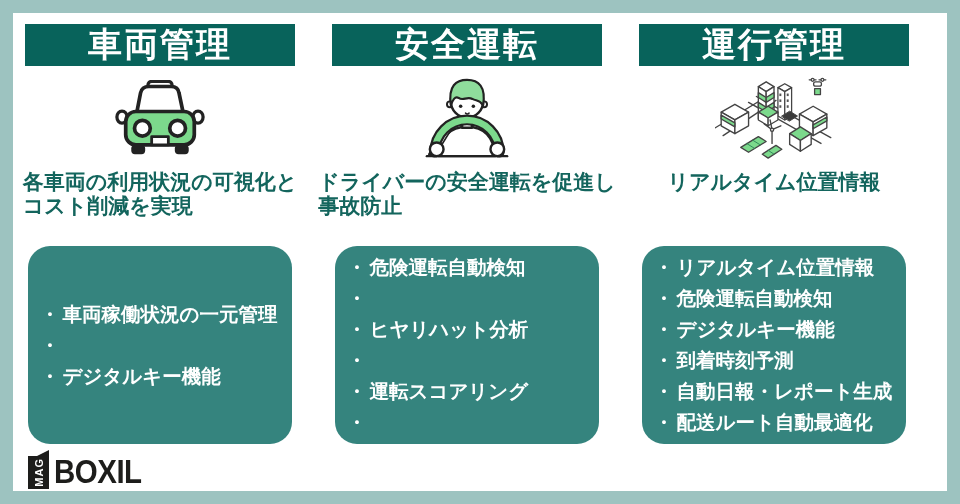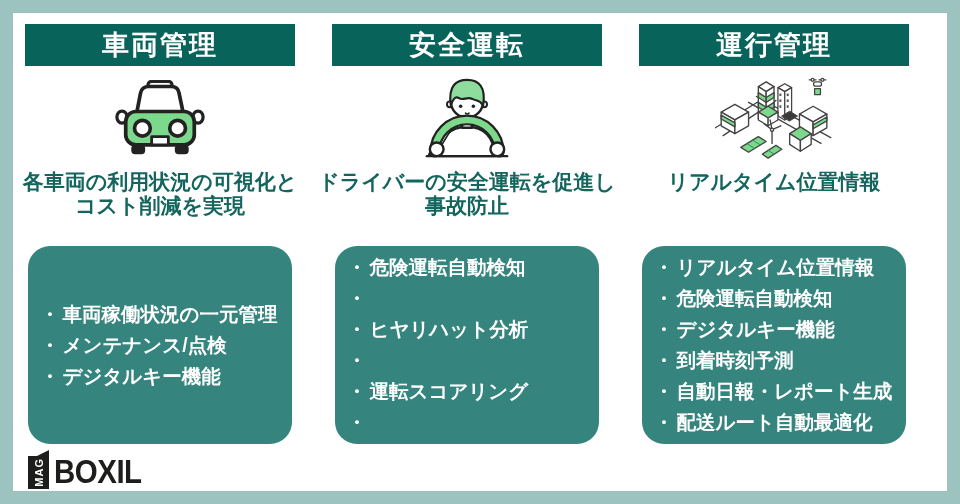--- a/index.html
+++ b/index.html
@@ -40,7 +40,7 @@
   }
   .col-header span{
     color:#ffffff;
-    font-size:27px;
+    font-size:34px;
     font-weight:bold;
     letter-spacing:2px;
   }

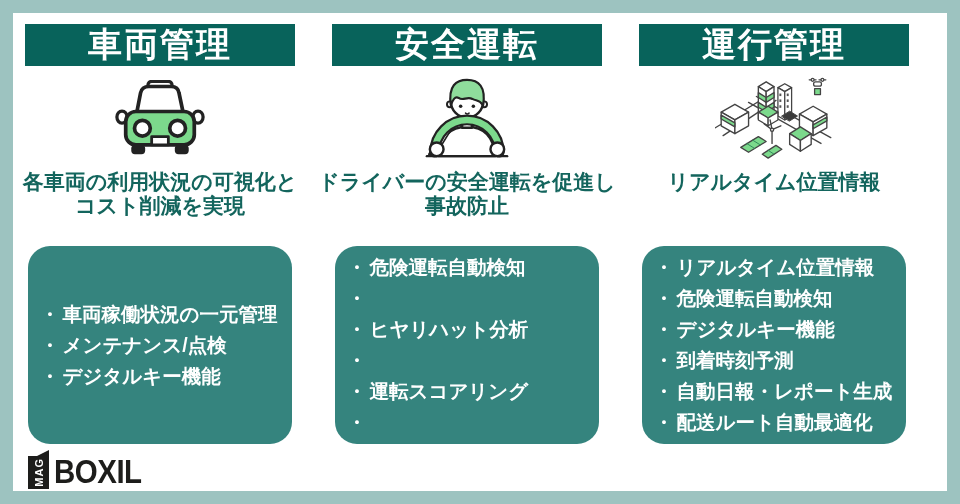--- a/index.html
+++ b/index.html
@@ -52,7 +52,7 @@
   .desc{
     margin-top:4px;
     height:48px;
-    text-align:center;
+    text-align:left;
     color:var(--description-text,#13655d);
     font-size:21px;
     line-height:24px;

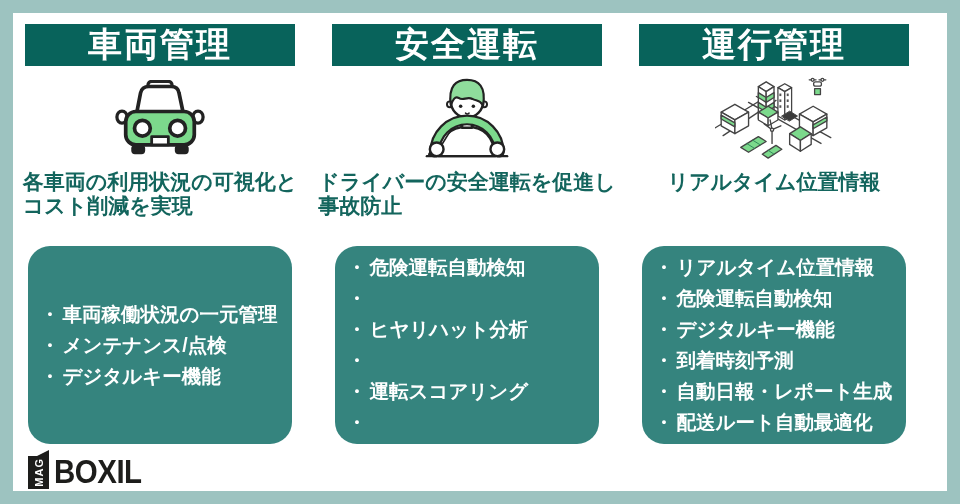--- a/index.html
+++ b/index.html
@@ -155,7 +155,6 @@
             </div>
             <div class="box-item">
               <span class="bullet">・</span>
-              <span>メンテナンス/点検</span>
             </div>
             <div class="box-item">
               <span class="bullet">・</span>

